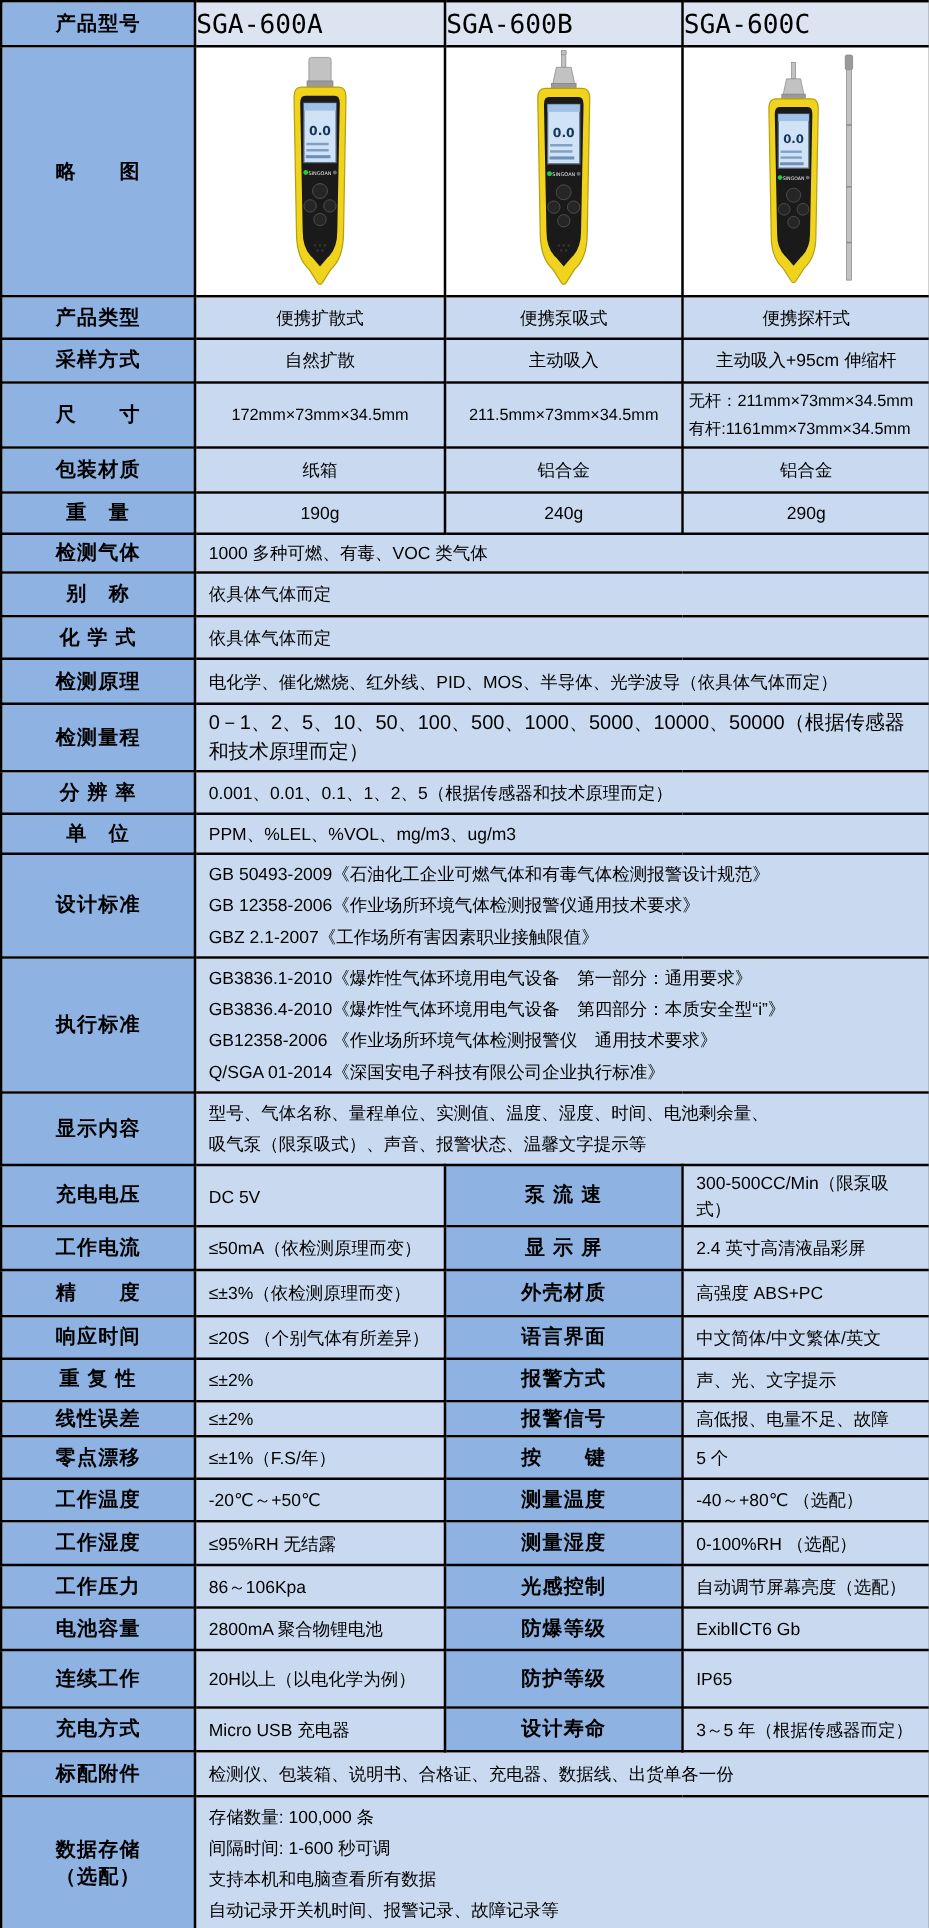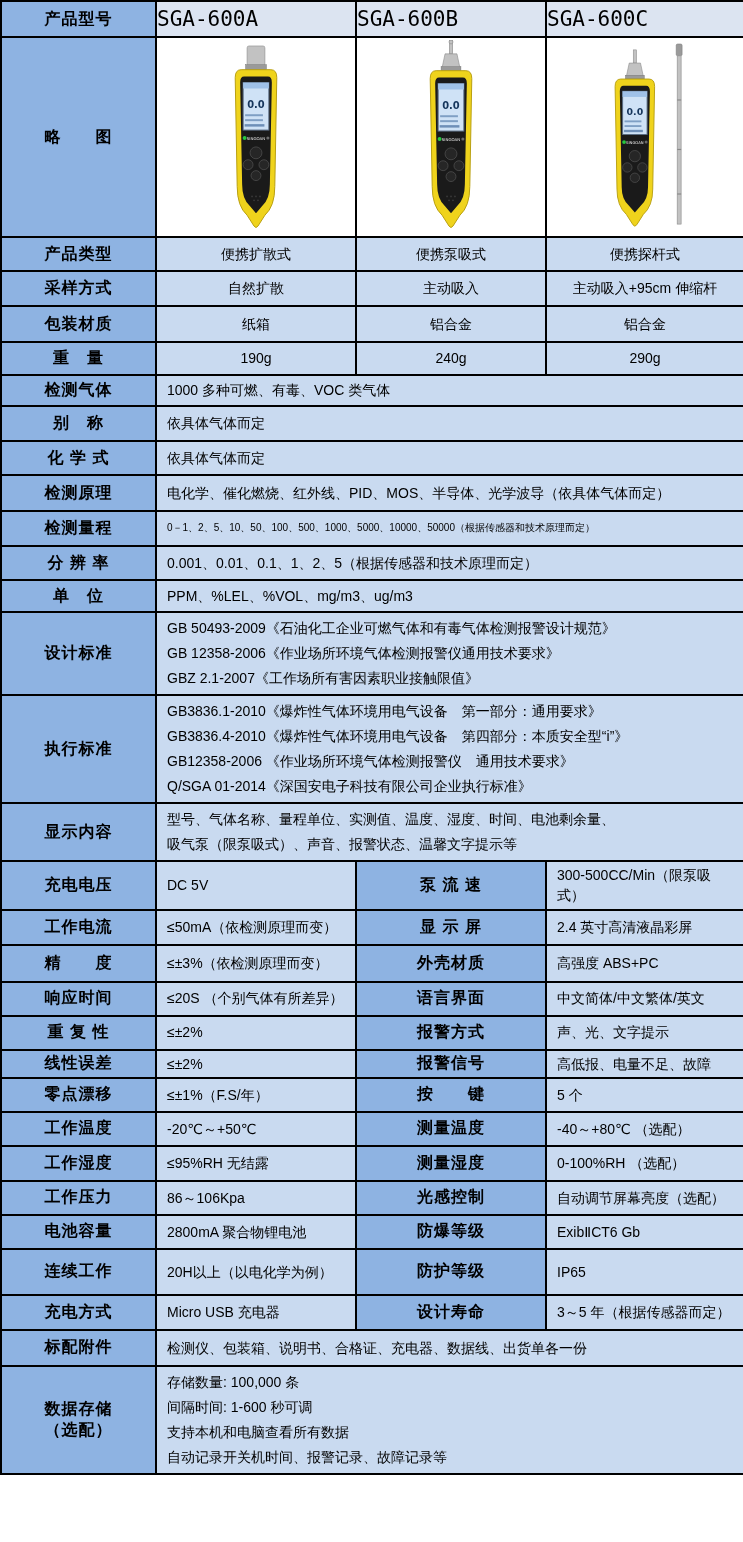--- a/index.html
+++ b/index.html
@@ -189,6 +189,15 @@
       <td class="val center">主动吸入</td>
       <td class="val center">主动吸入+95cm 伸缩杆</td>
     </tr>
+    <tr style="height:52px">
+      <td class="lbl">尺　　寸</td>
+      <td class="val center" style="font-size:13px">172mm×73mm×34.5mm</td>
+      <td class="val center" style="font-size:13px">211.5mm×73mm×34.5mm</td>
+      <td class="val dim-lines" style="font-size:13px;padding:2px 4px">
+        <div>无杆：211mm×73mm×34.5mm</div>
+        <div>有杆:1161mm×73mm×34.5mm</div>
+      </td>
+    </tr>
     <tr style="height:36px">
       <td class="lbl">包装材质</td>
       <td class="val center">纸箱</td>

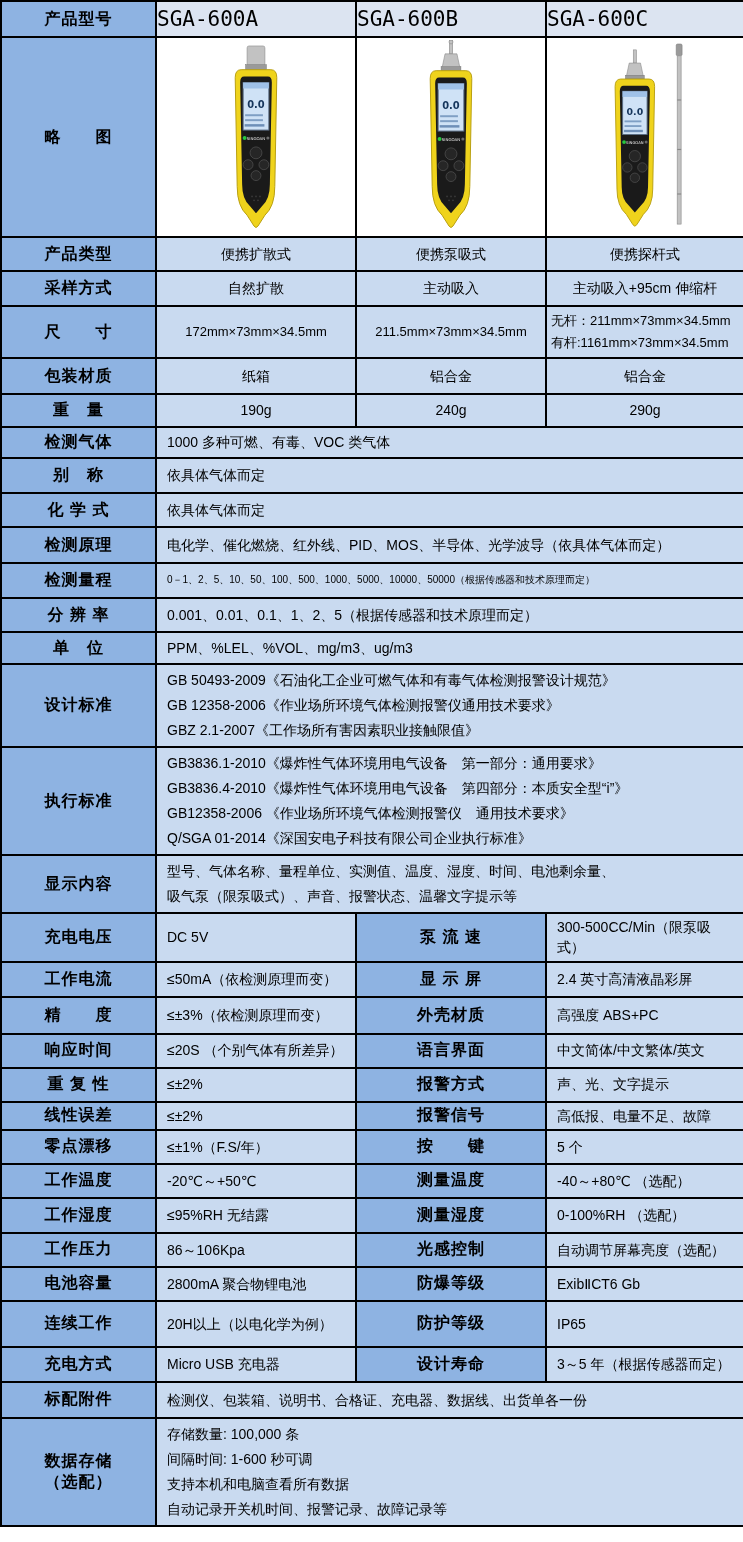--- a/index.html
+++ b/index.html
@@ -229,7 +229,7 @@
     </tr>
     <tr style="height:35px">
       <td class="lbl">检测量程</td>
-      <td class="val" colspan="3" style="font-size:10px">0－1、2、5、10、50、100、500、1000、5000、10000、50000（根据传感器和技术原理而定）</td>
+      <td class="val" colspan="3" style="font-size:16px">0－1、2、5、10、50、100、500、1000、5000、10000、50000（根据传感器和技术原理而定）</td>
     </tr>
     <tr style="height:34px">
       <td class="lbl">分 辨 率</td>

